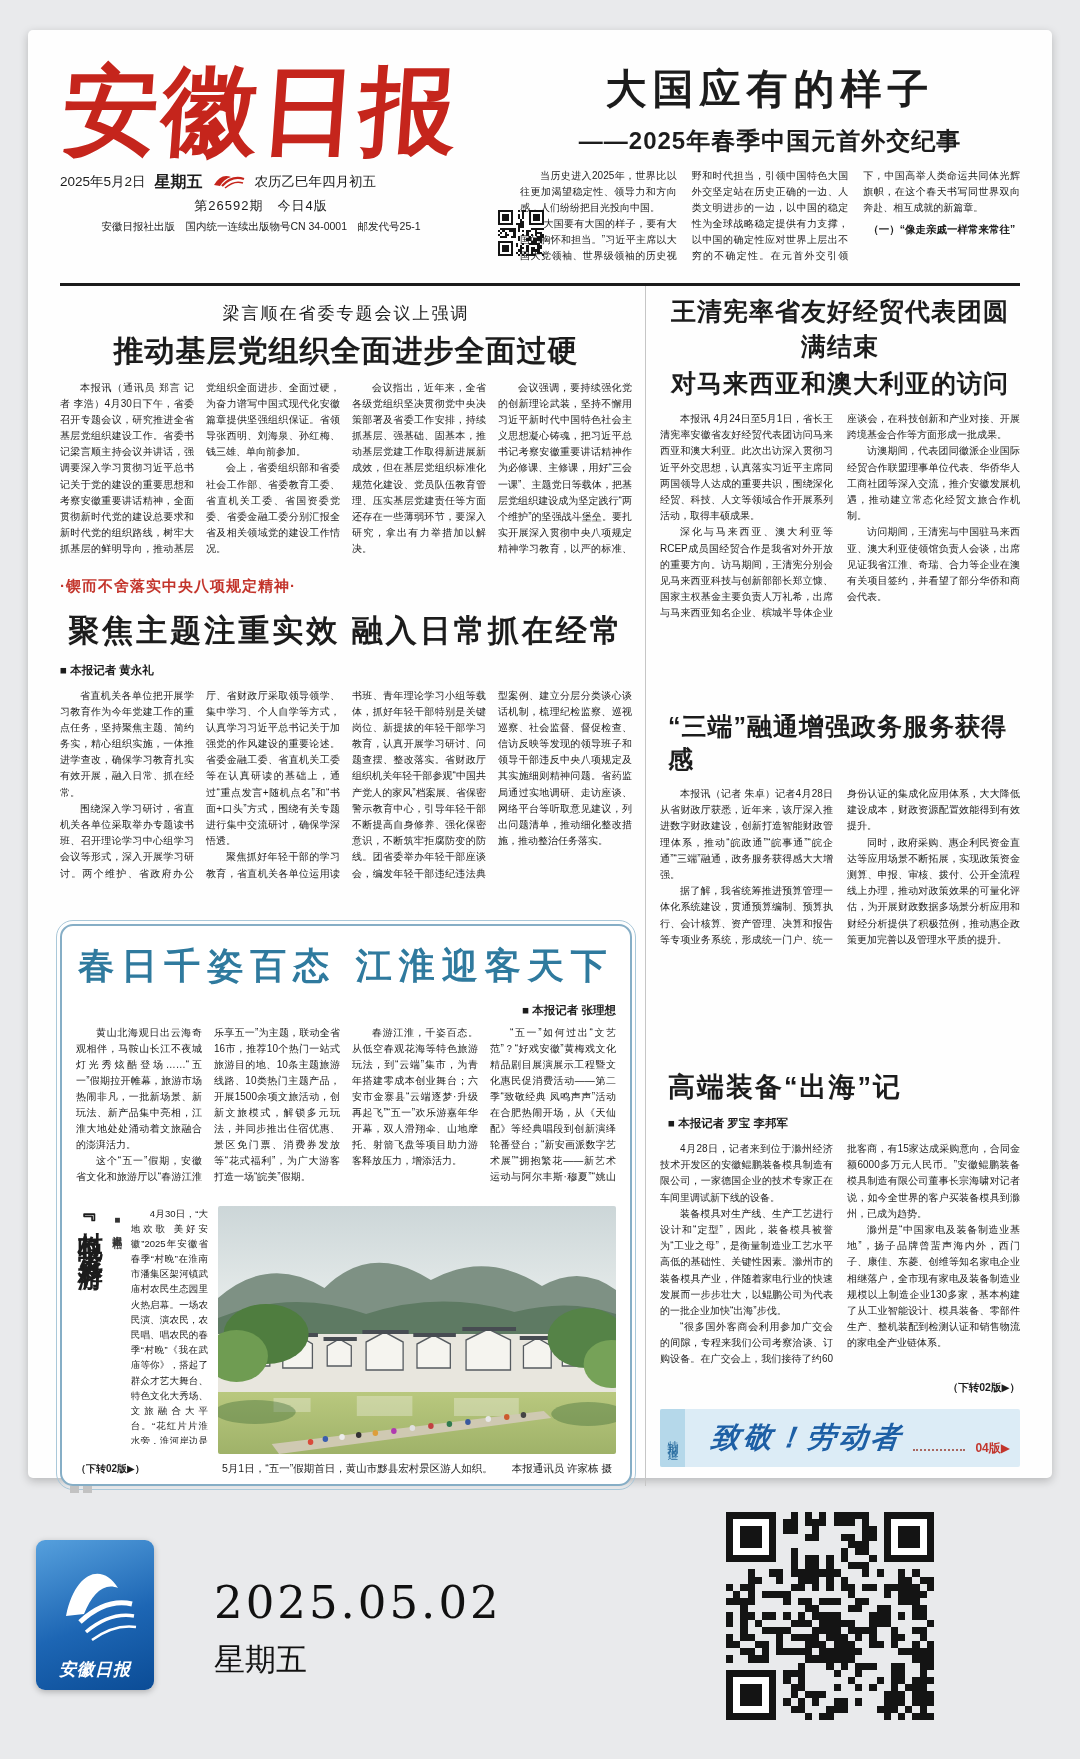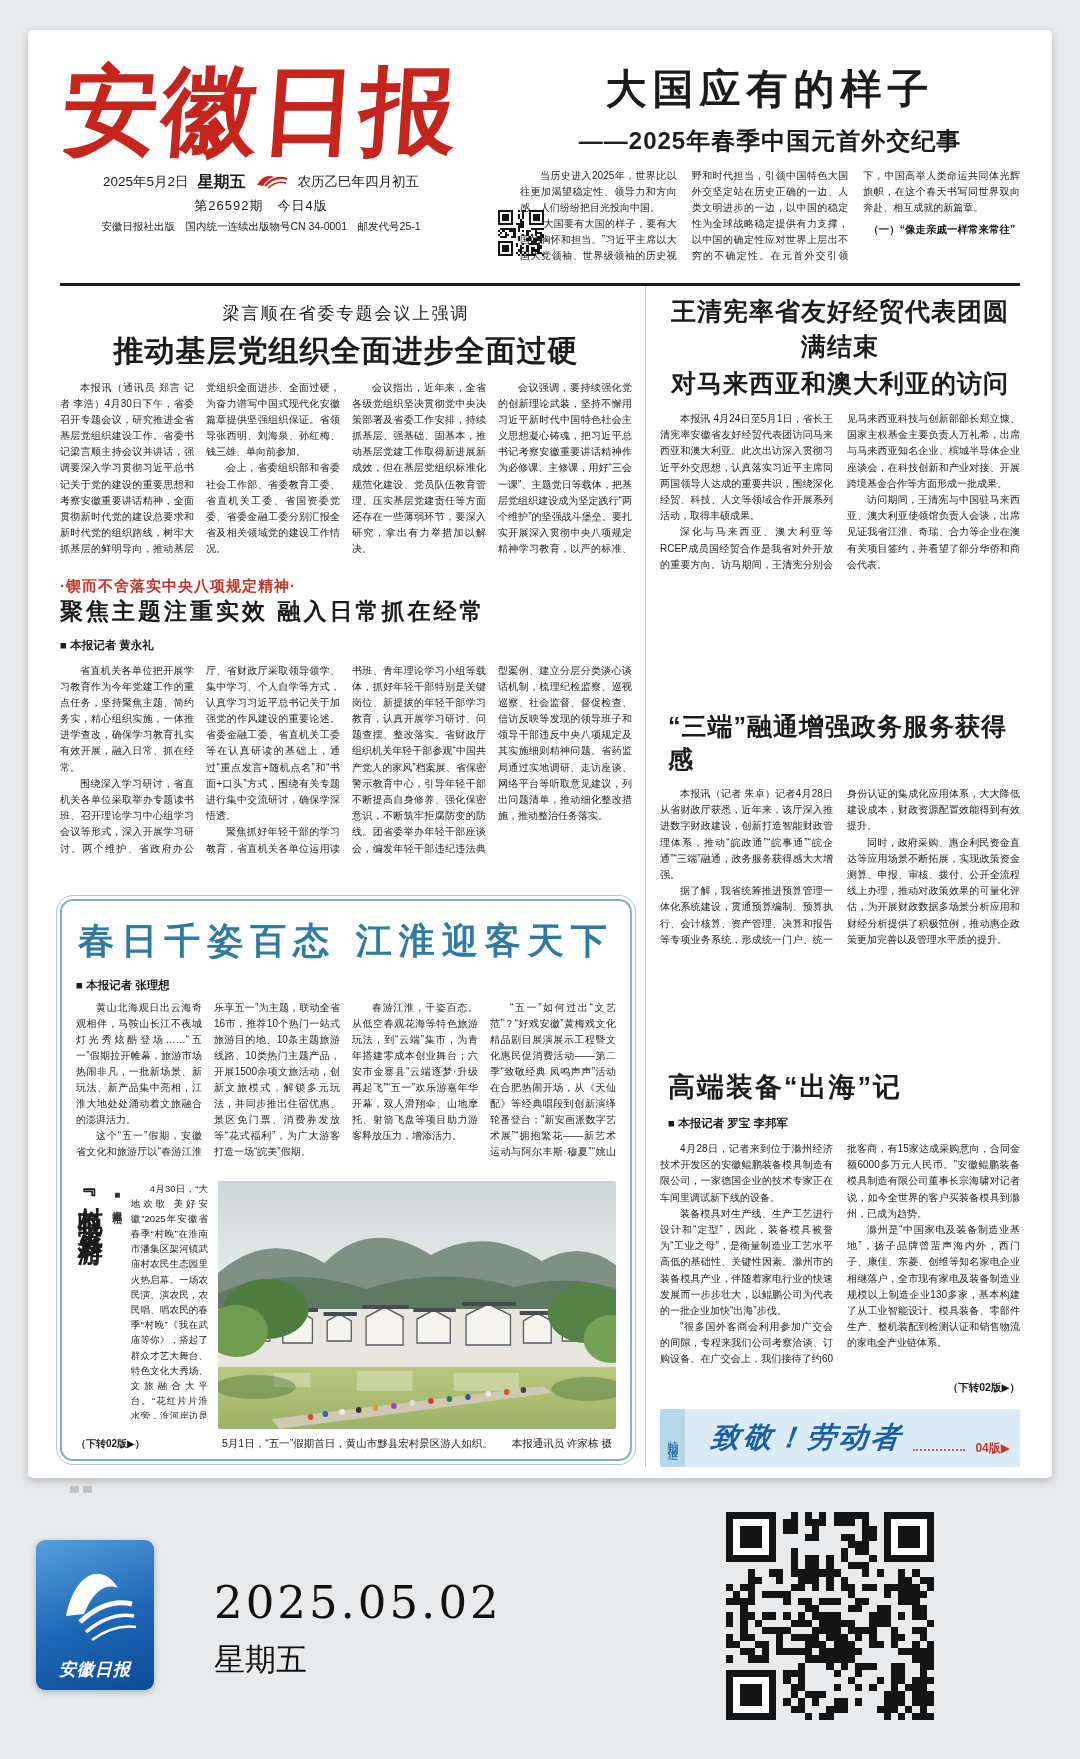--- a/index.html
+++ b/index.html
@@ -12,7 +12,7 @@
   .masthead{width:402px;flex:none;text-align:center;}
   .mast-title{font-family:"DejaVu Serif","Liberation Serif",serif;font-weight:bold;color:#c5251c;
               font-size:96px;line-height:1.06;letter-spacing:3px;transform:skewX(-4deg);white-space:nowrap;}
-  .date-line{display:flex;justify-content:center;align-items:center;gap:9px;font-size:13.5px;margin-top:10px;}
+  .date-line{display:flex;align-items:center;gap:9px;font-size:13.5px;margin-top:10px;}
   .date-line b{font-size:16px;}
   .issue-line{font-size:13px;margin-top:4px;letter-spacing:1px;}
   .pub-line{font-size:10.5px;margin-top:5px;color:#222;white-space:nowrap;}

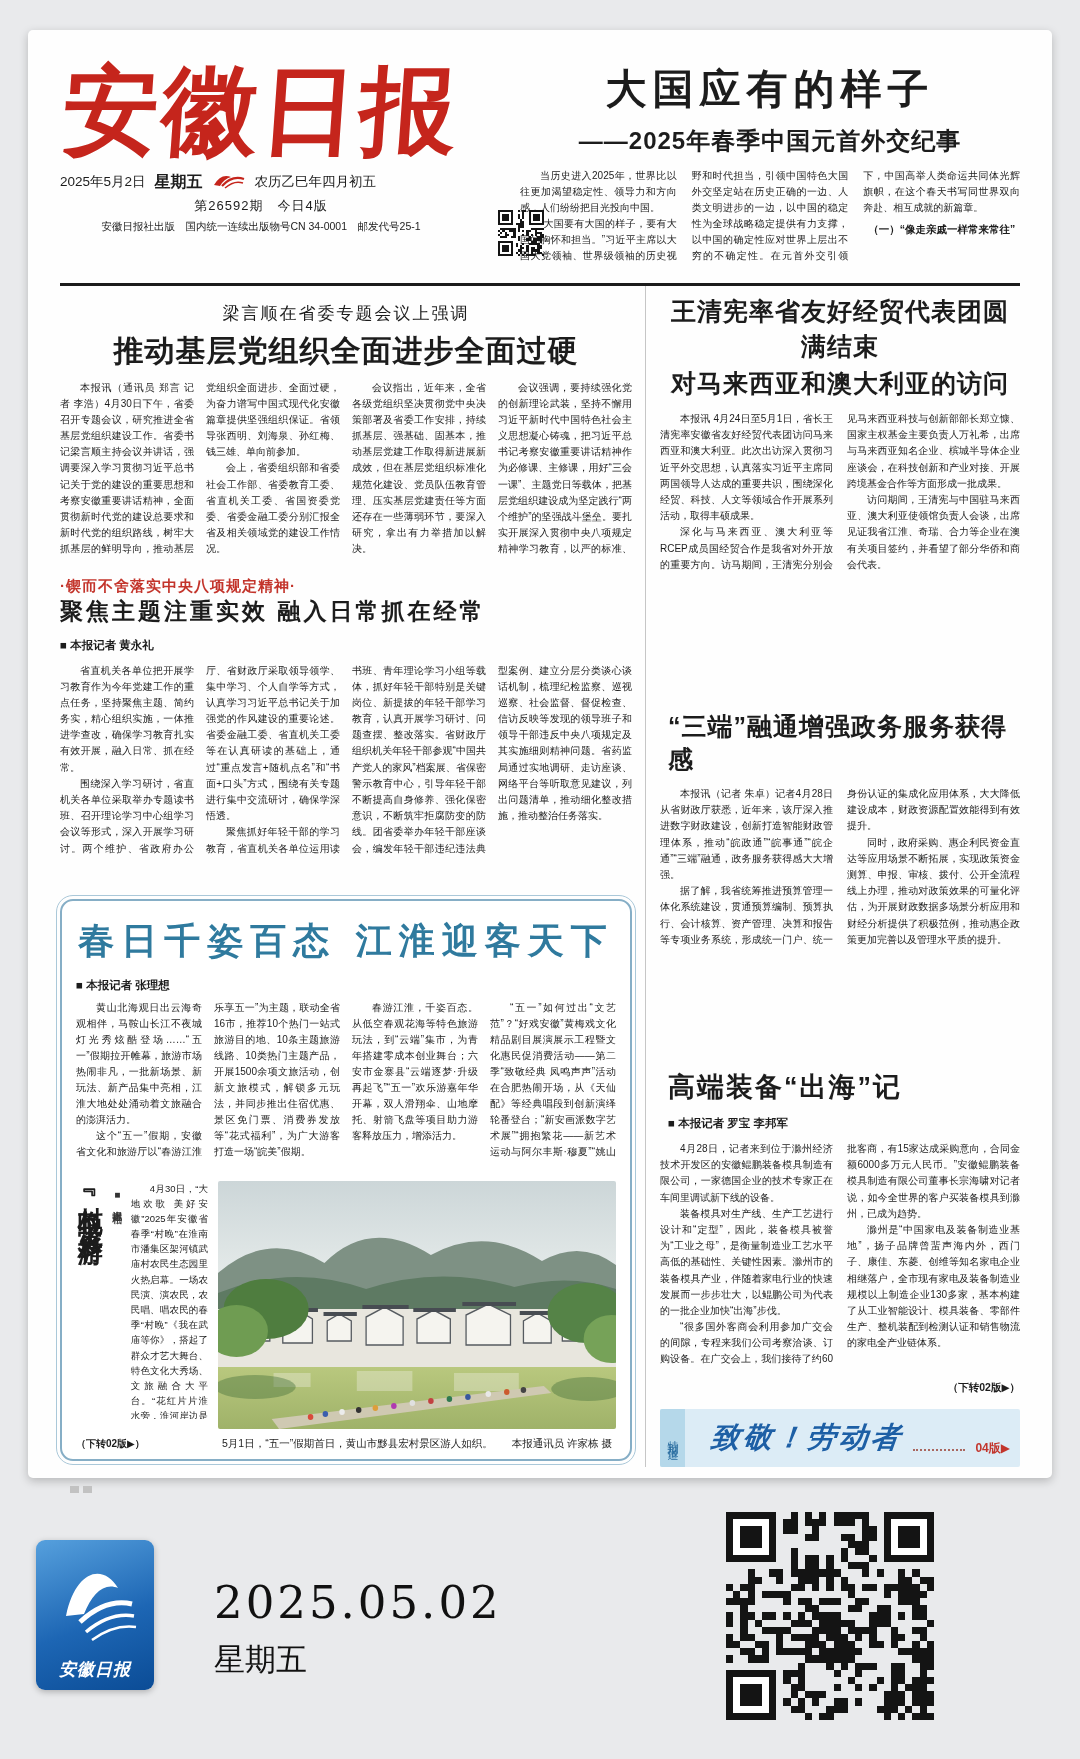--- a/index.html
+++ b/index.html
@@ -384,6 +384,7 @@
         <div class="body-2 h-visit">
           <p class="p">本报讯 4月24日至5月1日，省长王清宪率安徽省友好经贸代表团访问马来西亚和澳大利亚。此次出访深入贯彻习近平外交思想，认真落实习近平主席同两国领导人达成的重要共识，围绕深化经贸、科技、人文等领域合作开展系列活动，取得丰硕成果。</p>
           <p class="p">深化与马来西亚、澳大利亚等RCEP成员国经贸合作是我省对外开放的重要方向。访马期间，王清宪分别会见马来西亚科技与创新部部长郑立慷、国家主权基金主要负责人万礼希，出席与马来西亚知名企业、槟城半导体企业座谈会，在科技创新和产业对接、开展跨境基金合作等方面形成一批成果。</p>
+          <p class="p">访澳期间，代表团同徽派企业国际经贸合作联盟理事单位代表、华侨华人工商社团等深入交流，推介安徽发展机遇，推动建立常态化经贸文旅合作机制。</p>
           <p class="p">访问期间，王清宪与中国驻马来西亚、澳大利亚使领馆负责人会谈，出席见证我省江淮、奇瑞、合力等企业在澳有关项目签约，并看望了部分华侨和商会代表。</p>
         </div>
 

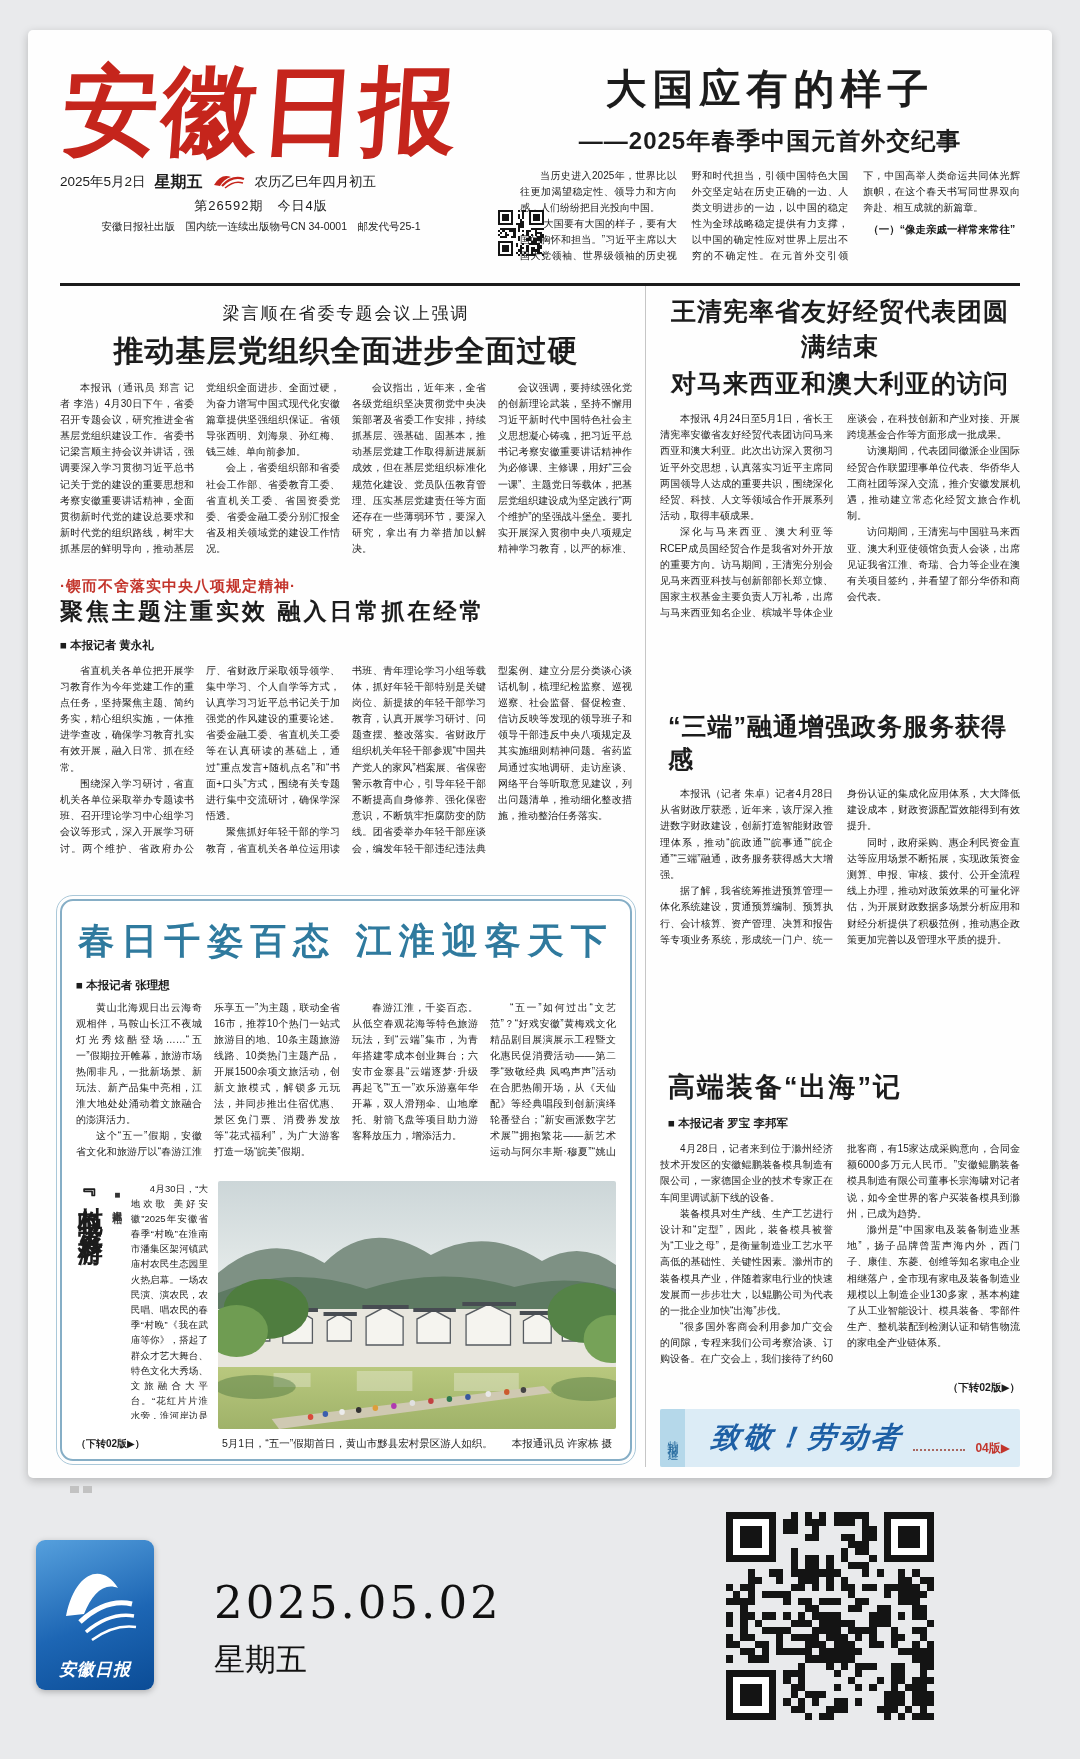--- a/index.html
+++ b/index.html
@@ -36,7 +36,7 @@
   .h-main{height:182px;}
   .h-edu{height:222px;}
   .slug{color:#c3342b;font-weight:800;font-size:15px;margin-top:15px;letter-spacing:1px;}
-  .edu-head{font-size:23px;font-weight:900;letter-spacing:3px;margin-top:0;}
+  .edu-head{font-size:31px;font-weight:900;text-align:center;letter-spacing:3px;margin-top:14px;}
   .byline-row{font-size:11.5px;font-weight:700;margin-top:11px;}
   
   .visit-head{font-size:25px;font-weight:900;text-align:center;line-height:1.4;margin-top:8px;letter-spacing:1px;}

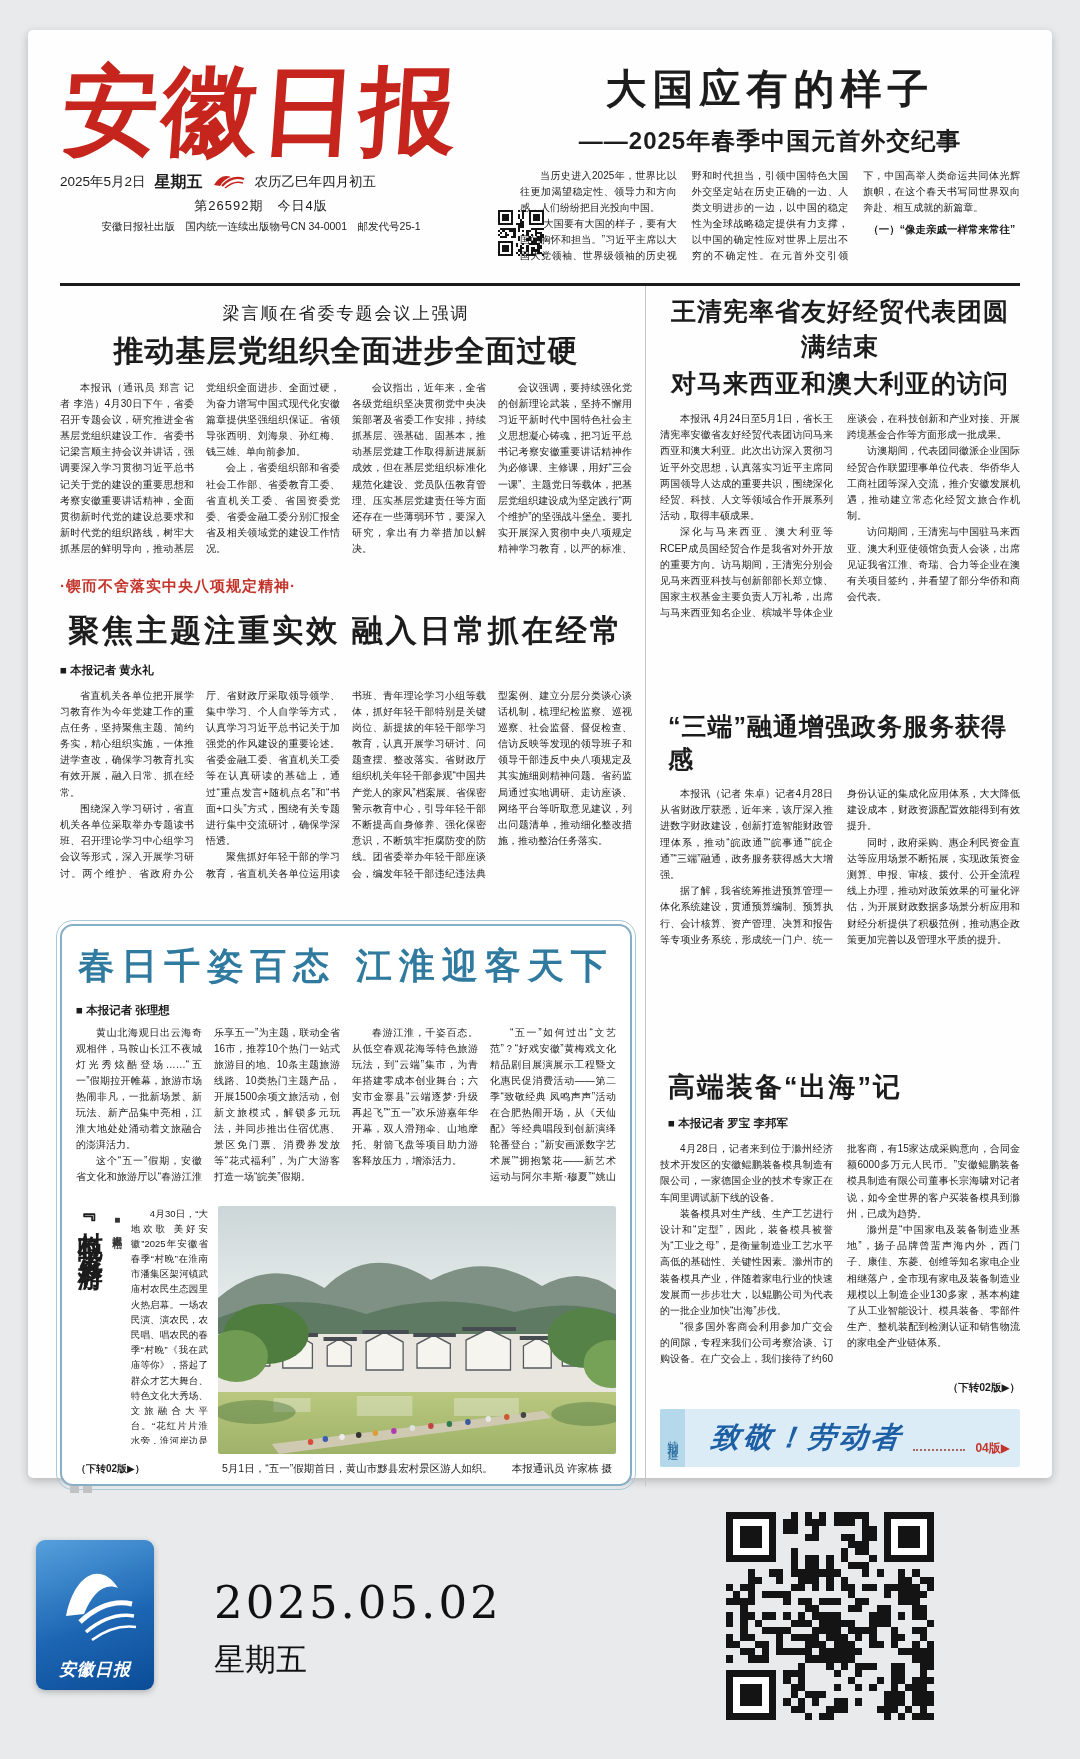--- a/index.html
+++ b/index.html
@@ -62,7 +62,7 @@
            border-radius:13px;padding:12px 14px 8px;background:#fff;}
   .feature-title{text-align:center;color:#2f7a9e;font-family:"DejaVu Serif","Liberation Serif",serif;
                  font-weight:900;font-size:36px;letter-spacing:7px;margin-top:4px;white-space:nowrap;}
-  .feature-byline{font-size:11.5px;font-weight:700;margin-top:12px;}
+  .feature-byline{font-size:11.5px;font-weight:700;margin-top:12px;text-align:right;}
   .feature-body{column-count:4;column-gap:12px;font-size:10px;line-height:1.6;text-align:justify;
                 overflow:hidden;height:172px;margin-top:7px;}
   .feature-bottom{display:flex;margin-top:9px;}

